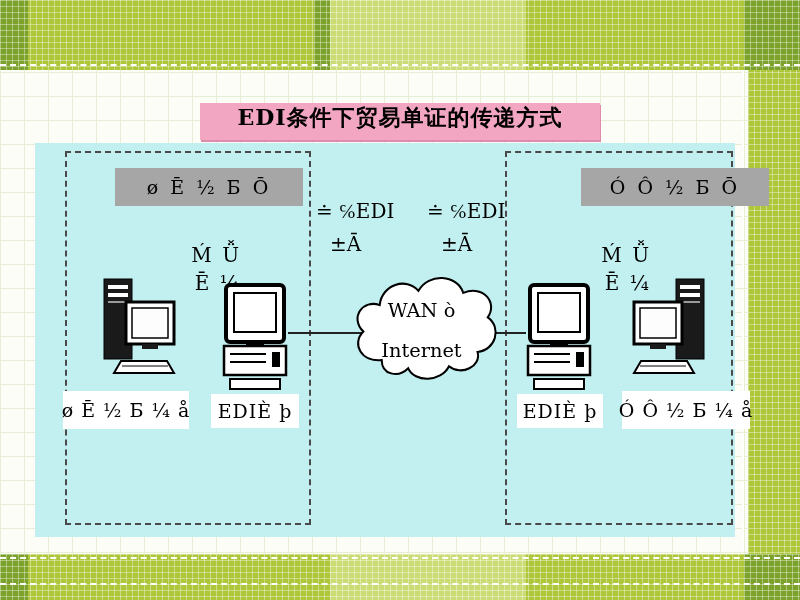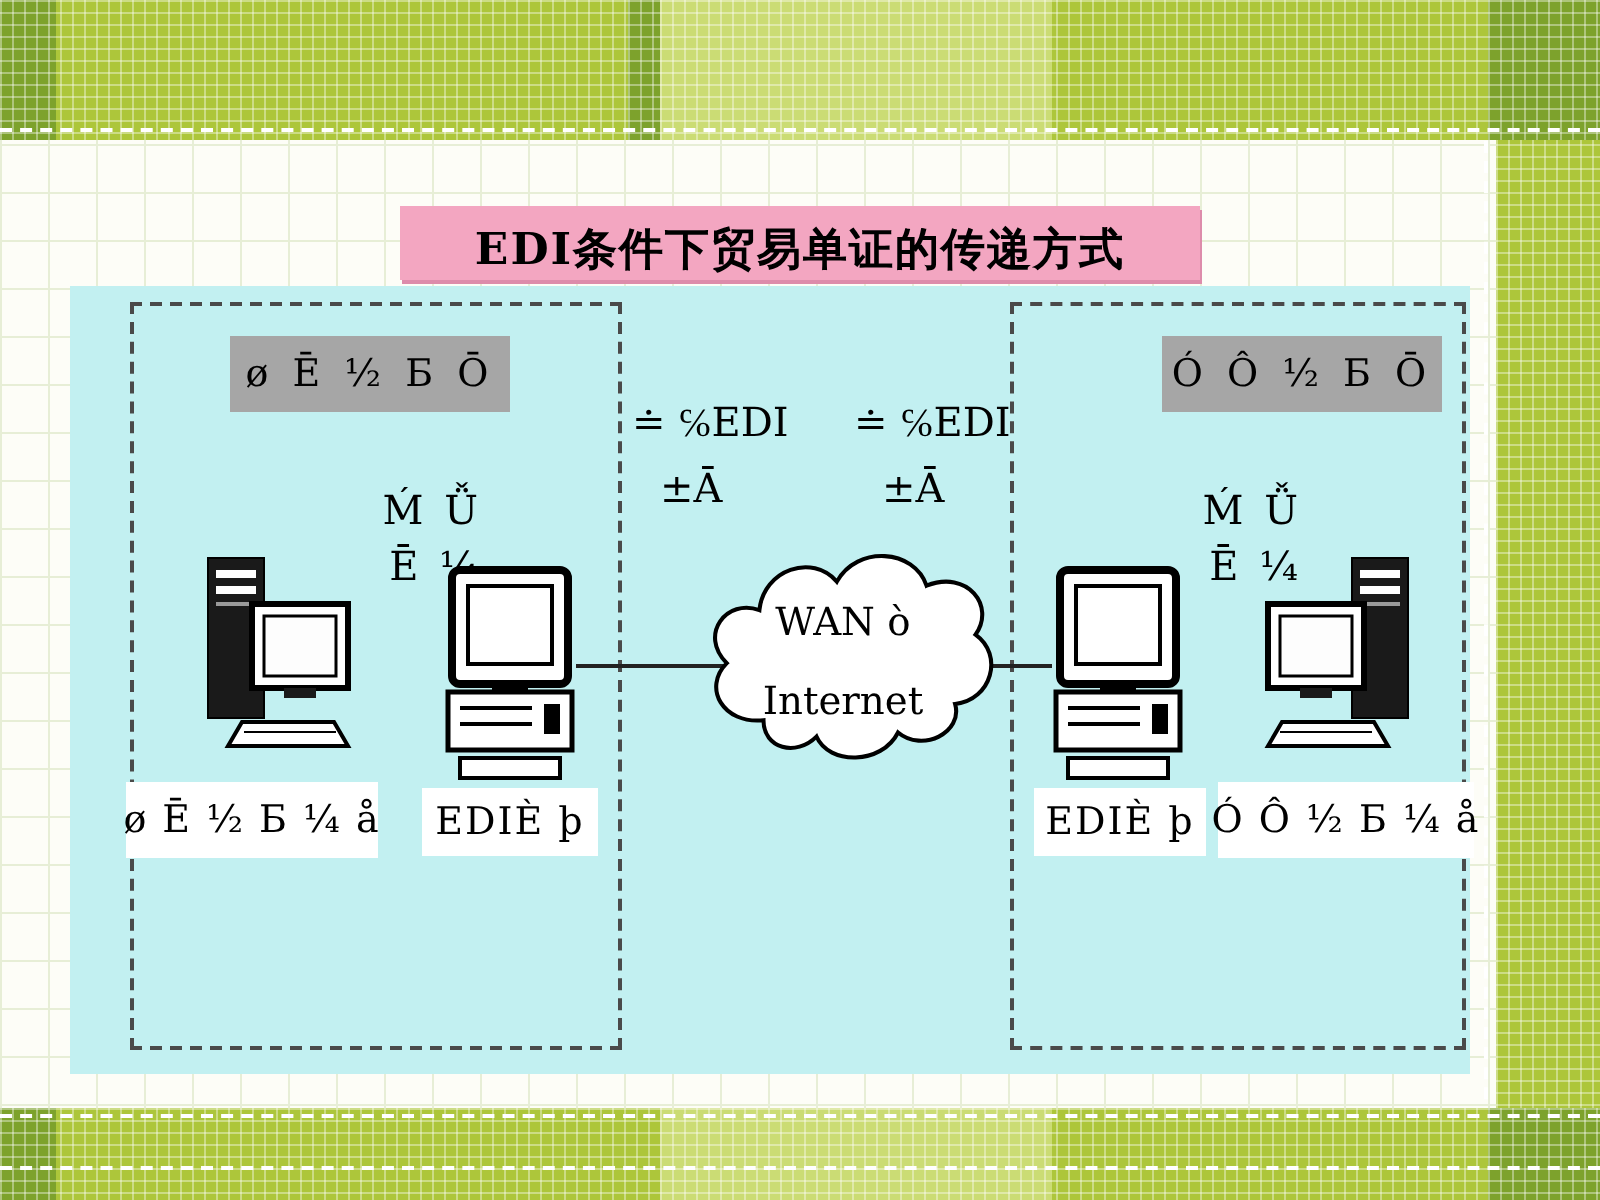--- a/index.html
+++ b/index.html
@@ -43,7 +43,7 @@
   .title-box {
     position:absolute; left:200px; top:103px; width:400px; height:37px;
     background:#f3a6c1; box-shadow:1px 2px 0 #dd8cab;
-    display:flex; align-items:flex-end; justify-content:center;
+    display:flex; align-items:flex-start; justify-content:center;
     font-weight:bold; font-size:22px; letter-spacing:1px;
   }
 

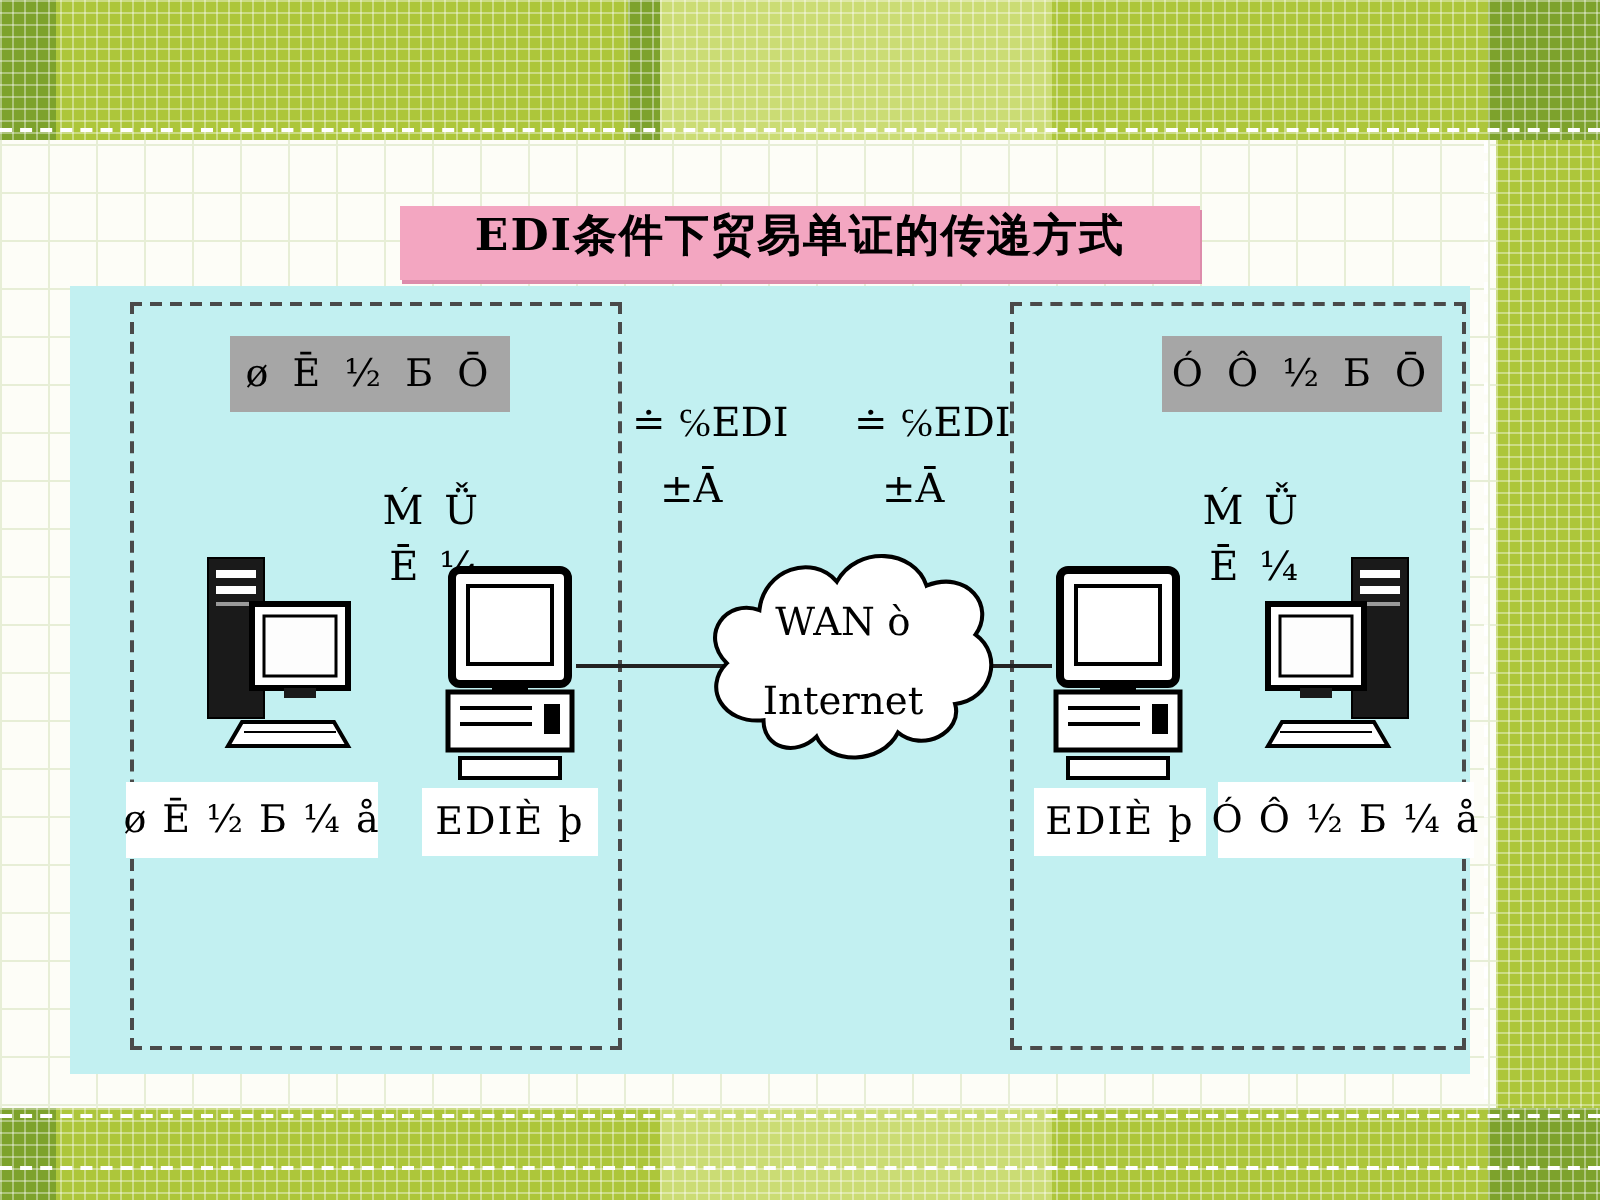--- a/index.html
+++ b/index.html
@@ -57,7 +57,7 @@
   .receiver-box { left:470px; width:228px; }
 
   .hdr {
-    position:absolute; top:25px; width:140px; height:38px; background:#a6a6a6;
+    position:absolute; top:25px; width:188px; height:38px; background:#a6a6a6;
     display:flex; align-items:center; justify-content:center;
     font-size:19px; letter-spacing:3px; white-space:nowrap;
   }

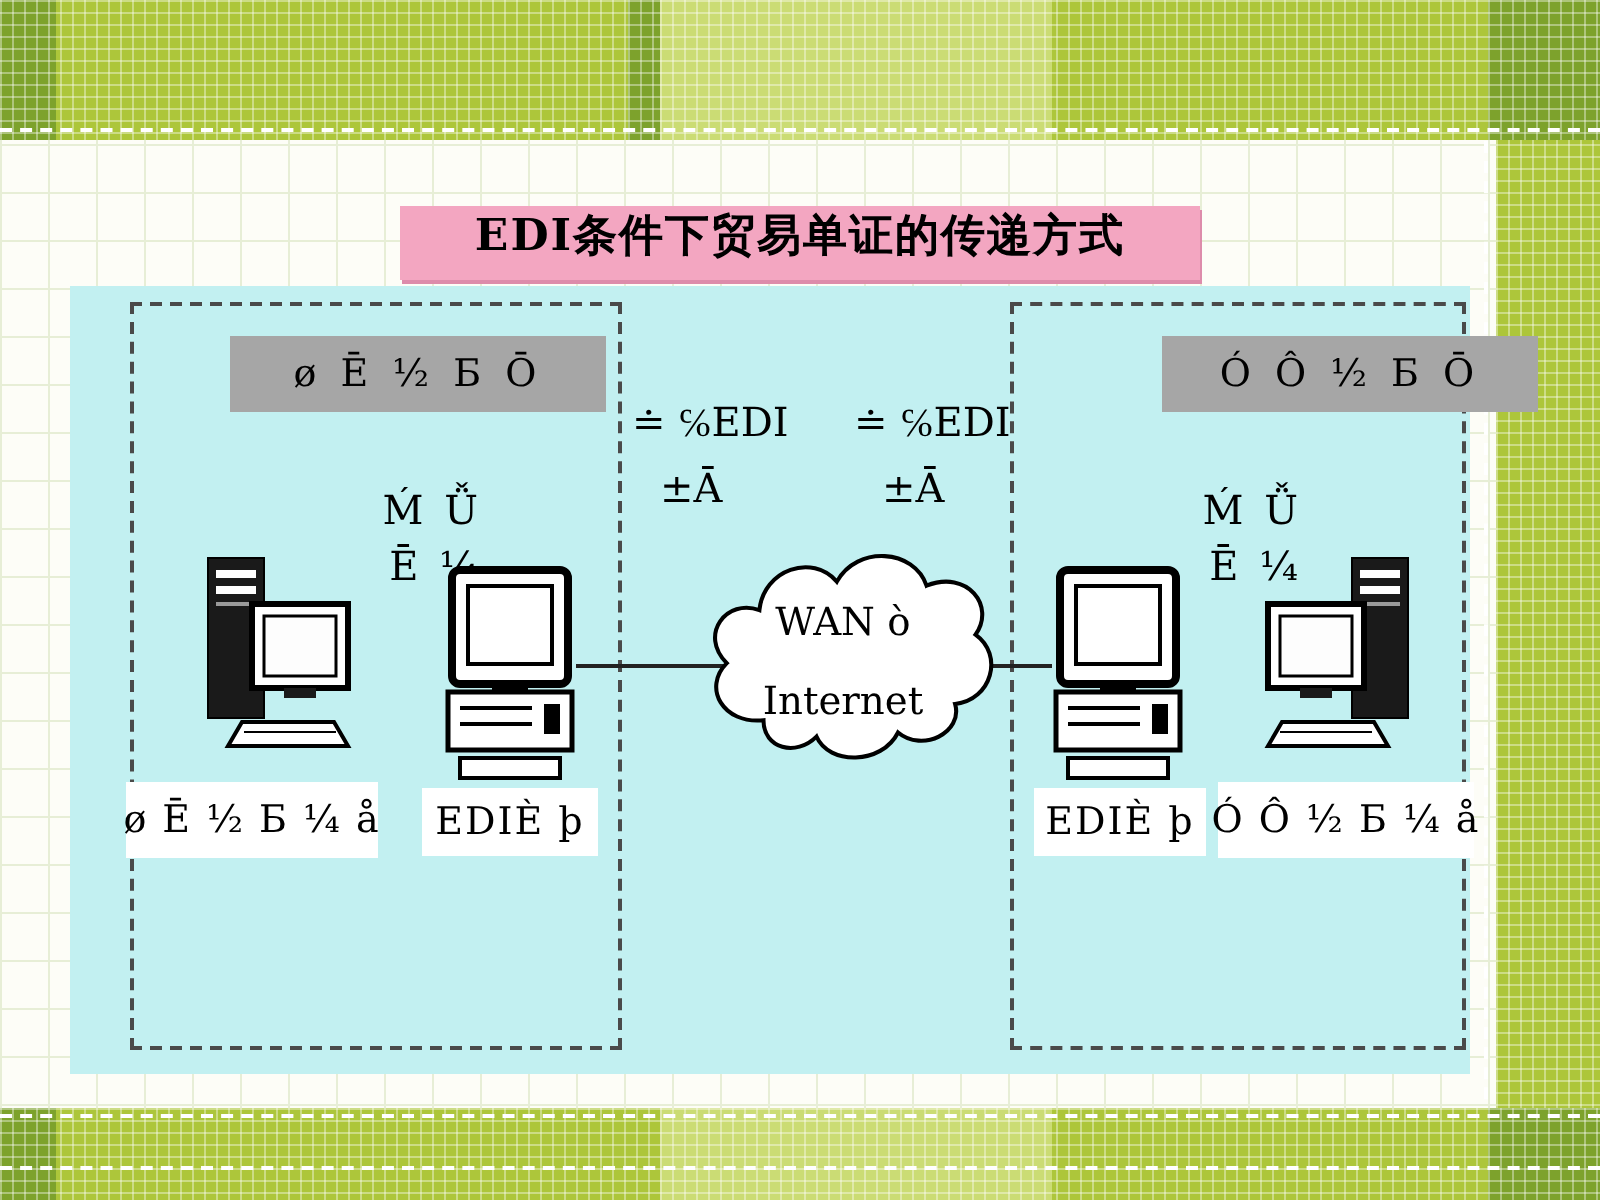--- a/index.html
+++ b/index.html
@@ -92,7 +92,7 @@
   .l1 { left:28px;  top:248px; width:126px; height:38px; }
   .l2 { left:176px; top:251px; width:88px;  height:34px; }
   .r1 { left:482px; top:251px; width:86px;  height:34px; }
-  .r2 { left:574px; top:248px; width:128px; height:38px; }
+  .r2 { left:587px; top:248px; width:128px; height:38px; }
 </style>
 </head>
 <body>

